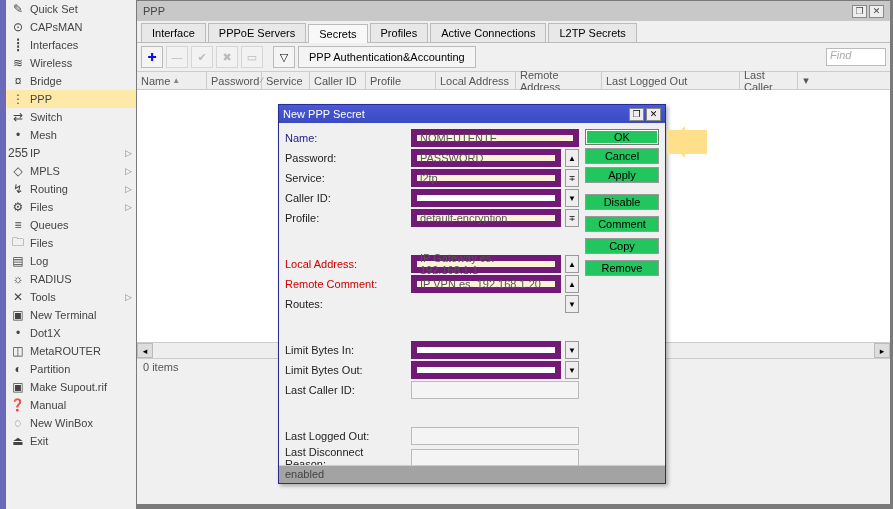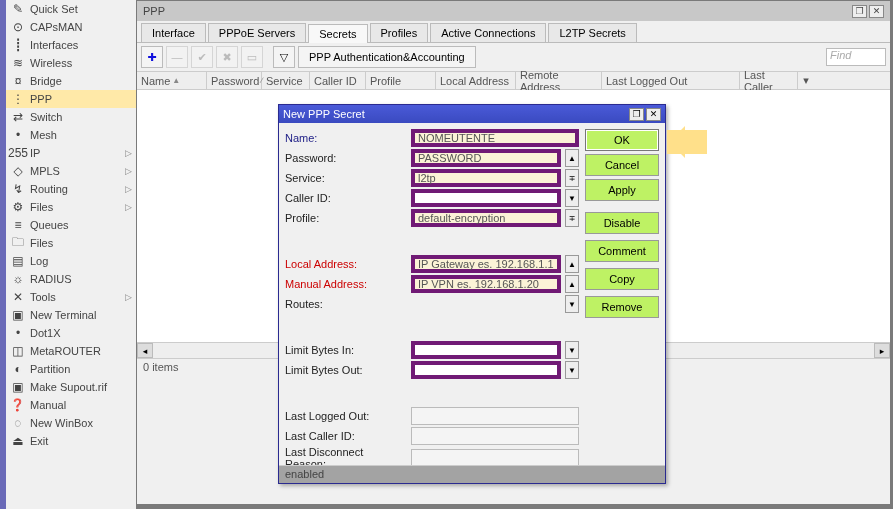--- a/index.html
+++ b/index.html
@@ -53,7 +53,7 @@
 .flabel{width:122px;text-align:left;color:#222}
 .flabel.red{color:#c00}
 .flabel.blue{color:#228}
-.finput{flex:1;height:18px;border:4px solid #701a75;background:#fff;padding:0 3px;color:#555;display:flex;align-items:center}
+.finput{flex:1;height:18px;border:6px solid #701a75;background:#fff;padding:0 3px;color:#555;display:flex;align-items:center}
 .finput.beige{background:#fbf3d7}
 .fdd{width:14px;height:18px;border:1px solid #999;background:#eee;display:flex;align-items:center;justify-content:center;font-size:8px}
 .fro{flex:1;height:18px;border:1px solid #bbb;background:#f4f4f4;padding:0 3px;color:#888;display:flex;align-items:center}

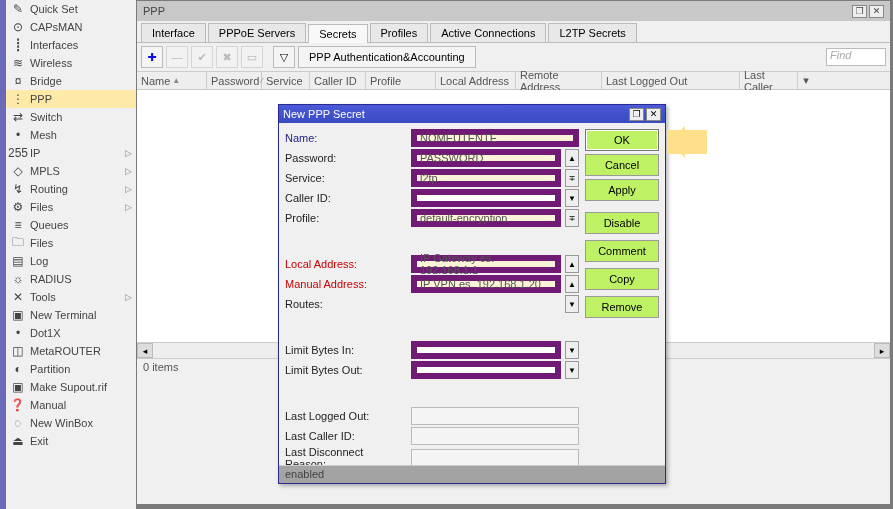--- a/index.html
+++ b/index.html
@@ -46,7 +46,7 @@
 .dialog .body{display:flex;padding:6px;gap:6px;height:344px}
 .dialog .fields{flex:1;display:flex;flex-direction:column;gap:2px}
 .dialog .btns{width:74px;display:flex;flex-direction:column;gap:3px}
-.dbtn{height:22px;border:1px solid #999;background:#bef264;display:flex;align-items:center;justify-content:center}
+.dbtn{height:16px;border:1px solid #999;background:#22c55e;display:flex;align-items:center;justify-content:center}
 .dbtn.primary{border:1px solid #777;box-shadow:inset 0 0 0 1px #fff}
 .frow{display:flex;align-items:center;height:22px;gap:4px}
 .frow.gap{margin-top:26px}

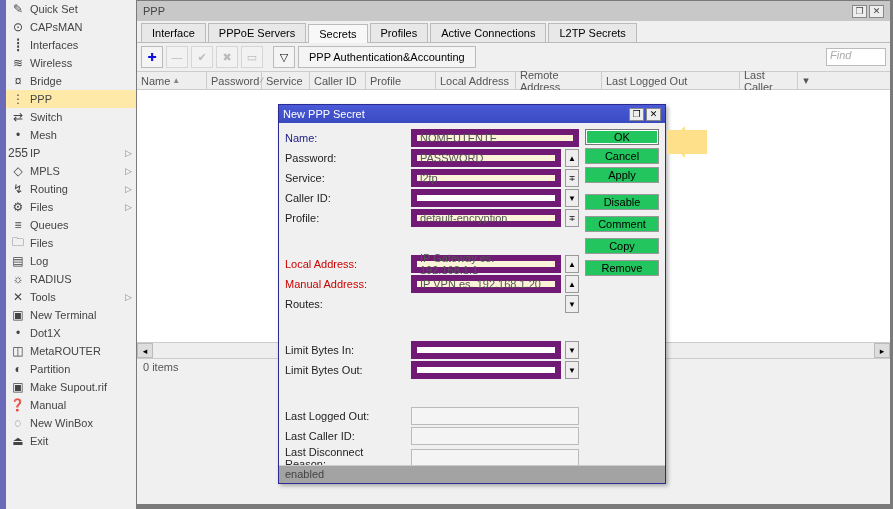--- a/index.html
+++ b/index.html
@@ -297,7 +297,7 @@
         <div class="fdd">▲</div>
       </div>
       <div class="frow">
-        <div class="flabel red">Manual Address:</div>
+        <div class="flabel red">Remote Comment:</div>
         <div class="finput beige">
             <span>IP VPN es. 192.168.1.20</span>
           </div>

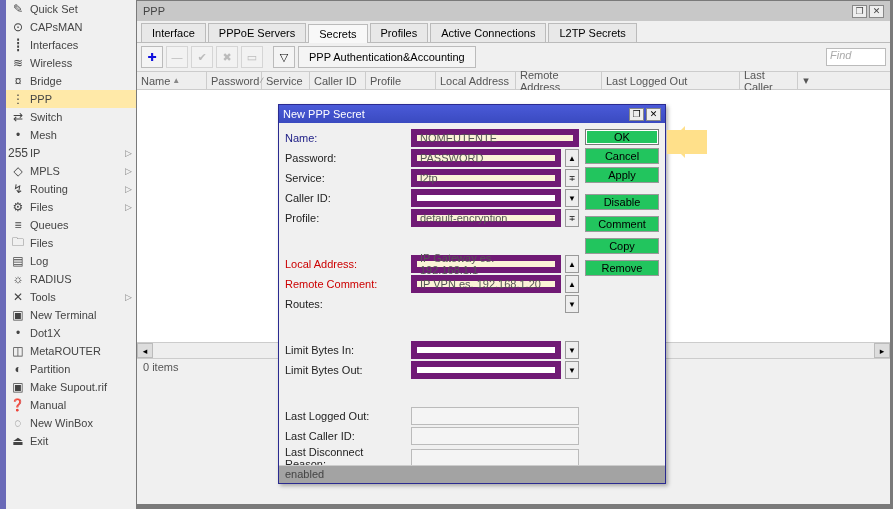--- a/index.html
+++ b/index.html
@@ -324,14 +324,14 @@
         <div class="fdd">▼</div>
       </div>
 
+      <div class="frow">
+        <div class="flabel">Last Caller ID:</div>
+        <div class="fro">
+            <span></span>
+          </div>
+      </div>
       <div class="frow gap">
         <div class="flabel">Last Logged Out:</div>
-        <div class="fro">
-            <span></span>
-          </div>
-      </div>
-      <div class="frow">
-        <div class="flabel">Last Caller ID:</div>
         <div class="fro">
             <span></span>
           </div>

